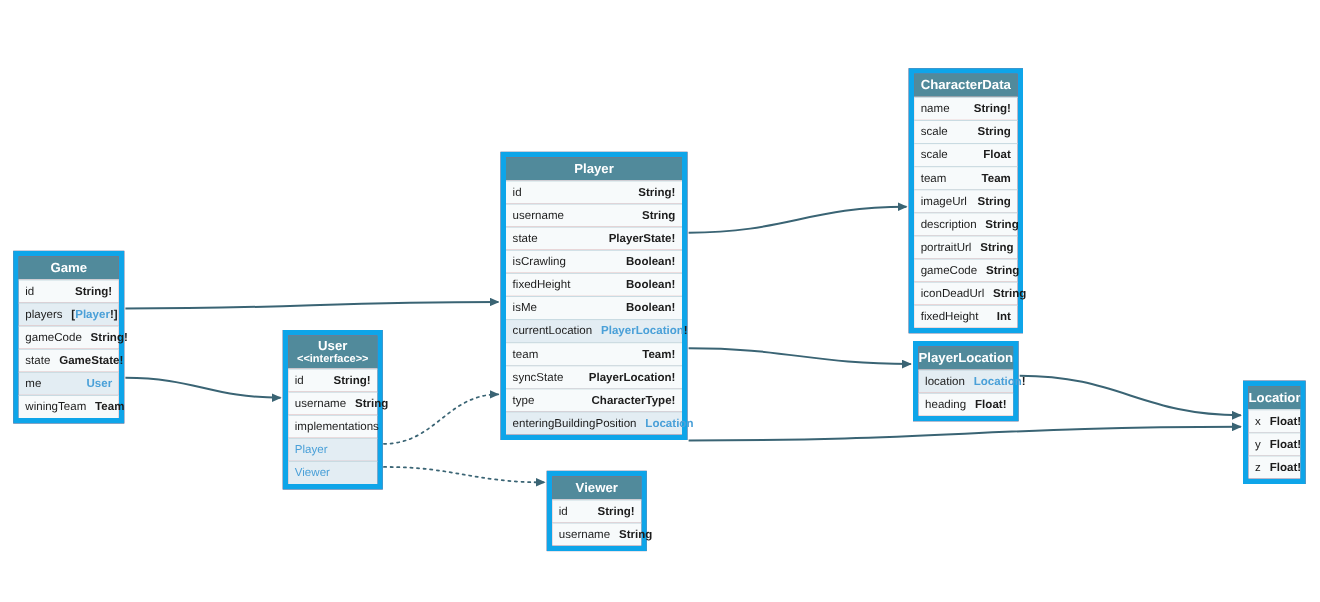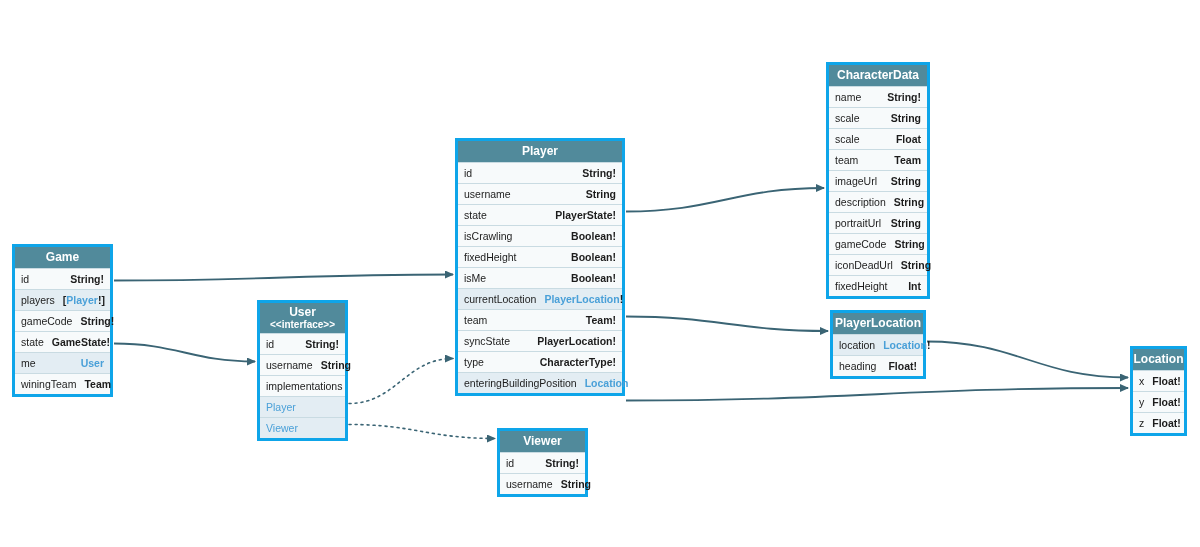--- a/index.html
+++ b/index.html
@@ -10,7 +10,7 @@
   #edge-layer{position:absolute;left:0;top:0;width:1200px;height:547px;}
   .gv-table{
     position:absolute;box-sizing:border-box;background:#ef4444;
-    border:3px solid #0ea5e9;font-size:10.5px;color:#1c1c1c;
+    border:5px solid #0ea5e9;font-size:10.5px;color:#1c1c1c;
   }
   .gv-header{
     background:#518a9b;color:#ffffff;text-align:center;font-weight:bold;

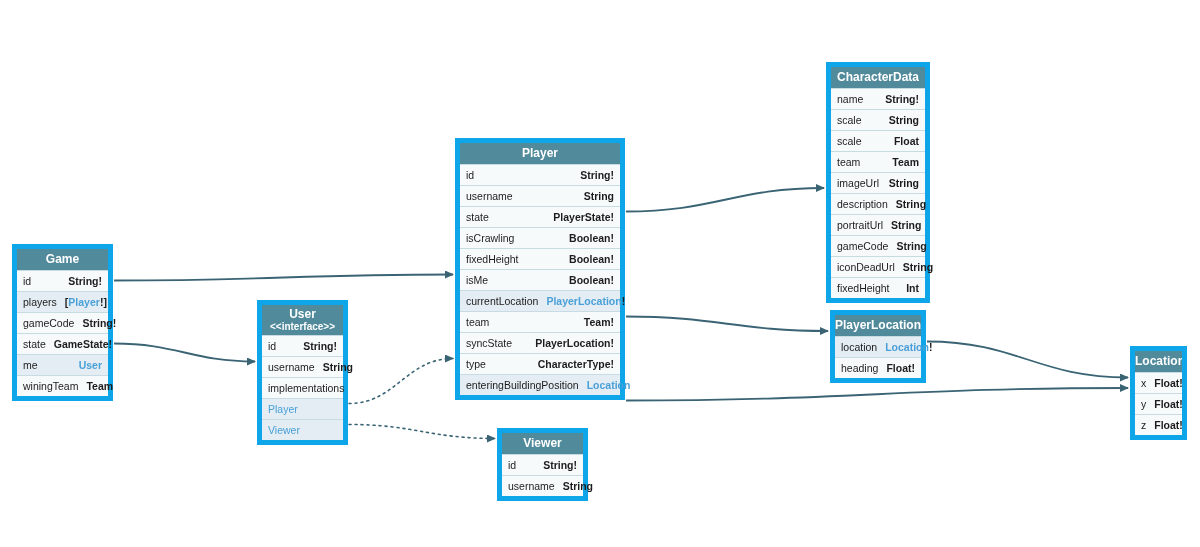--- a/index.html
+++ b/index.html
@@ -54,7 +54,7 @@
 </svg>
 
 <div id="tables-root">
-    <div class="gv-table" style="left: 12px; top: 244px; width: 101px;">
+    <div class="gv-table" style="left: 12px; top: 228px; width: 101px;">
       <div class="gv-header"><span>Game</span></div>
       <div class="gv-row">
         <span class="gv-field-name">id</span>

